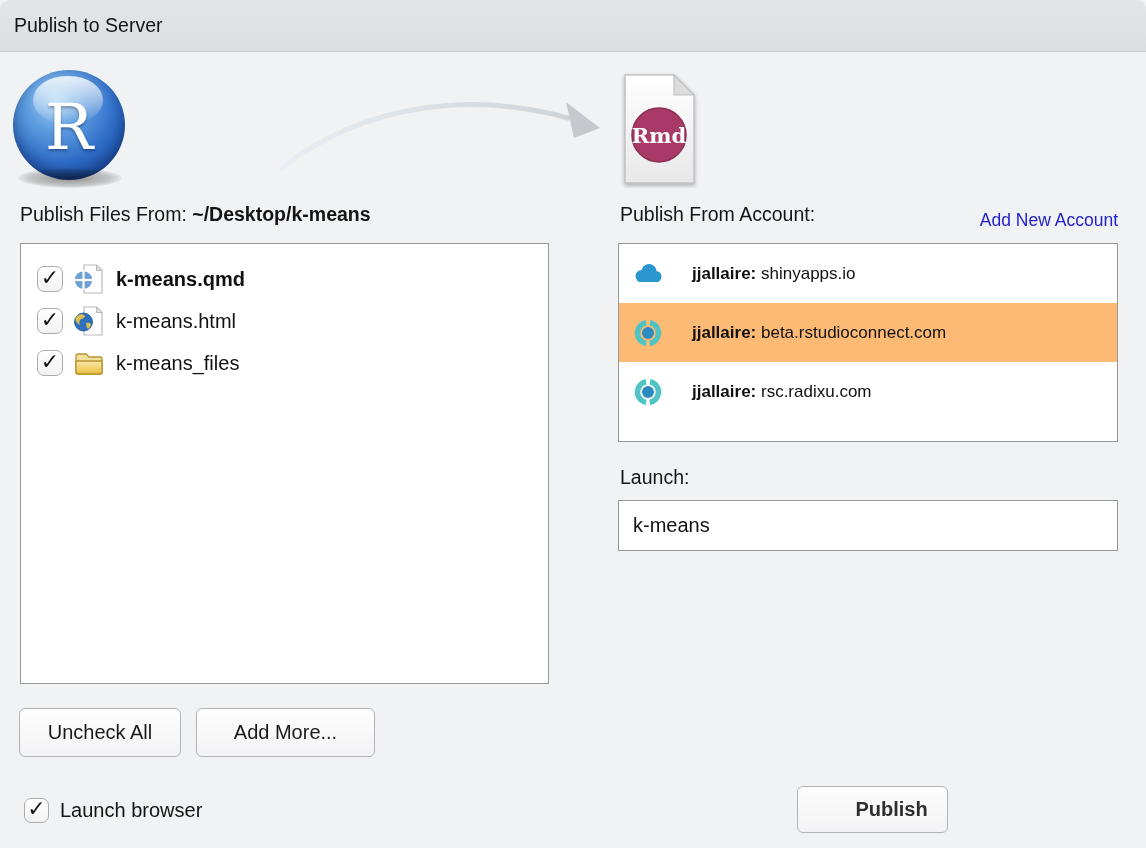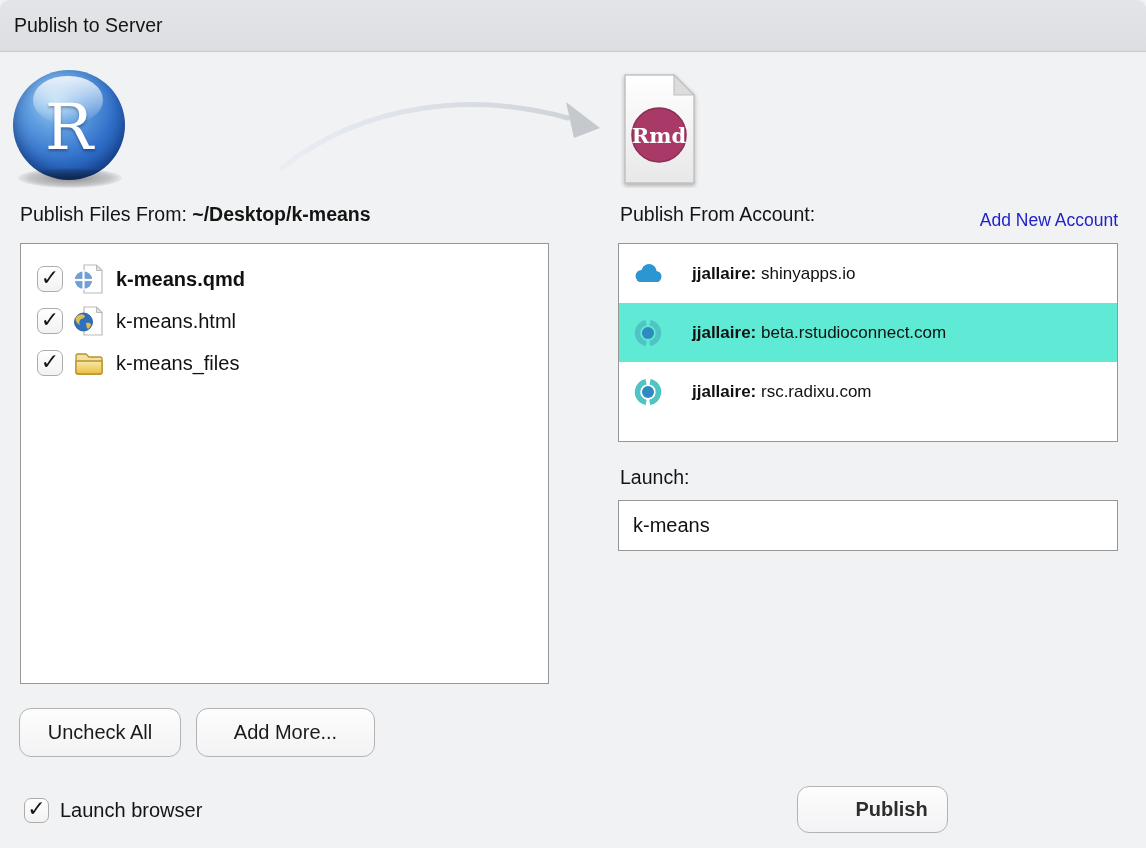--- a/index.html
+++ b/index.html
@@ -47,7 +47,7 @@
   .account-box{position:absolute;left:618px;top:243px;width:500px;height:199px;background:#fff;
     border:1.5px solid #979797;box-sizing:border-box;overflow:hidden;}
   .account-row{display:flex;align-items:center;height:59px;padding-left:13px;cursor:pointer;}
-  .account-row.selected{background:#5eead4;}
+  .account-row.selected{background:#fdba74;}
   .account-icon{width:32px;height:32px;flex:0 0 auto;}
   .account-text{font-size:17px;color:#111;margin-left:28px;white-space:pre;}
   .account-user{font-weight:700;}

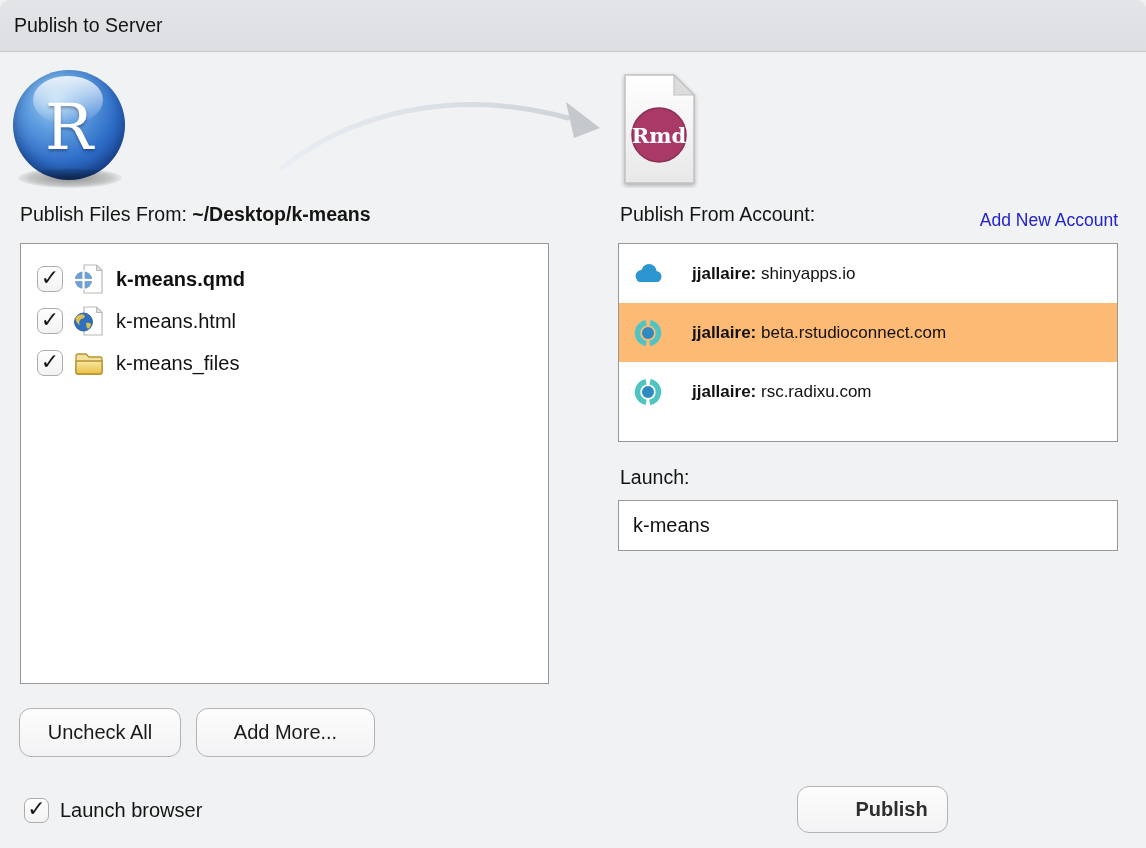--- a/index.html
+++ b/index.html
@@ -58,7 +58,7 @@
     font-size:20px;color:#111;padding:0 14px;outline:none;border-radius:0;}
   
   .btn{position:absolute;display:flex;align-items:center;justify-content:center;
-    background:linear-gradient(#fdfdfd,#f3f3f5);border:1.5px solid #b3b3b3;border-radius:12px;
+    background:linear-gradient(#fdfdfd,#f3f3f5);border:1.5px solid #b3b3b3;border-radius:6px;
     font-size:20px;color:#1a1a1a;box-sizing:border-box;cursor:pointer;font-family:inherit;}
   .btn-uncheck{left:19px;top:708px;width:162px;height:49px;}
   .btn-addmore{left:196px;top:708px;width:179px;height:49px;}

